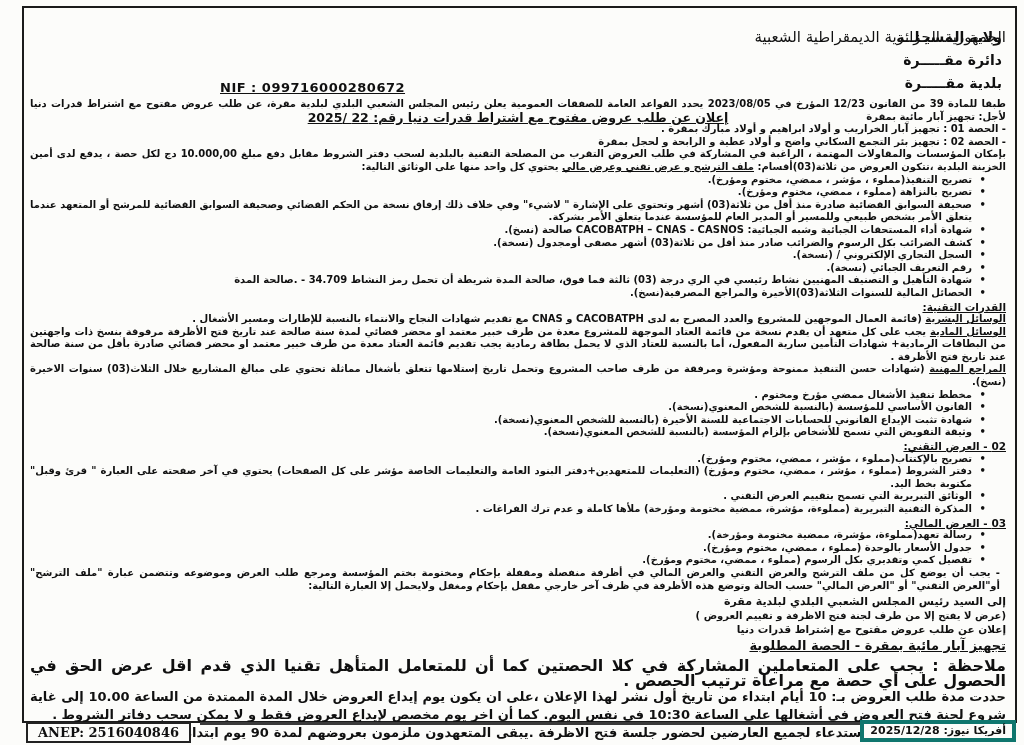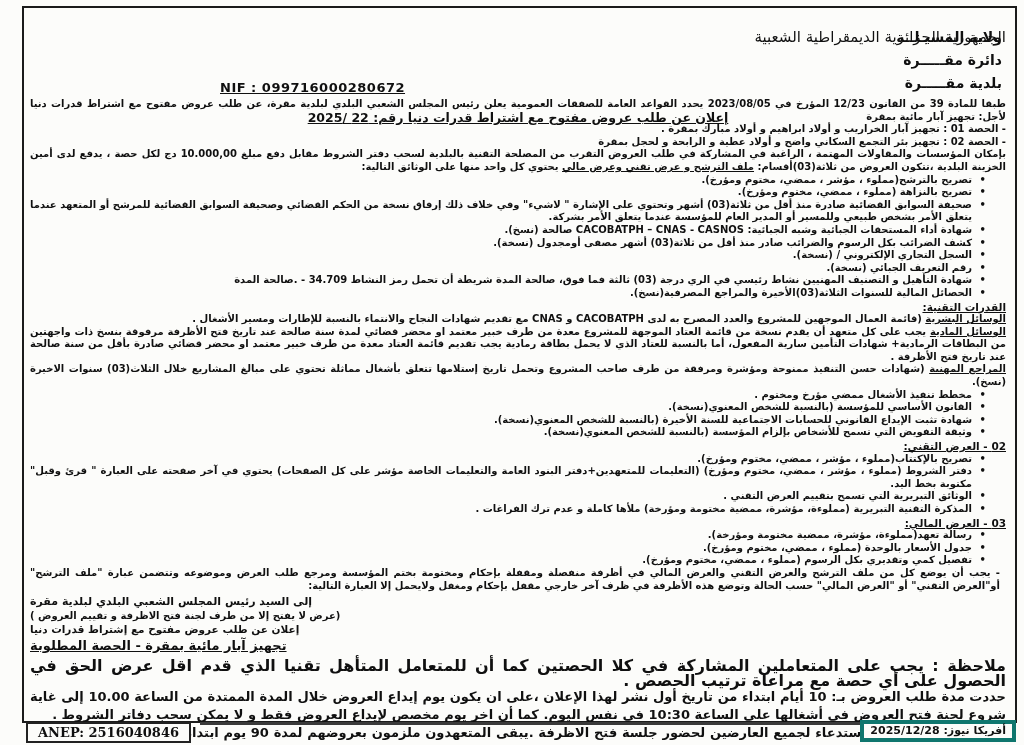--- a/index.html
+++ b/index.html
@@ -94,7 +94,7 @@
     </div>
 
     <div class="body-text">
-      <div class="bullet">تصريح بالترشح(مملوء ، مؤشر ، ممضي، مختوم ومؤرخ).</div>
+      <div class="bullet">تصريح التنفيذ(مملوء ، مؤشر ، ممضي، مختوم ومؤرخ).</div>
       <div class="bullet">تصريح بالنزاهة (مملوء ، ممضي، مختوم ومؤرخ).</div>
       <div class="bullet">صحيفة السوابق القضائية صادرة منذ أقل من ثلاثة(03) أشهر وتحتوي على الإشارة " لاشيء" وفي خلاف ذلك إرفاق نسخة من الحكم القضائي وصحيفة السوابق القضائية للمرشح أو المتعهد عندما يتعلق الأمر بشخص طبيعي وللمسير أو المدير العام للمؤسسة عندما يتعلق الأمر بشركة.</div>
       <div class="bullet">شهادة أداء المستحقات الجبائية وشبه الجبائية: CACOBATPH – CNAS - CASNOS صالحة (نسخ).</div>

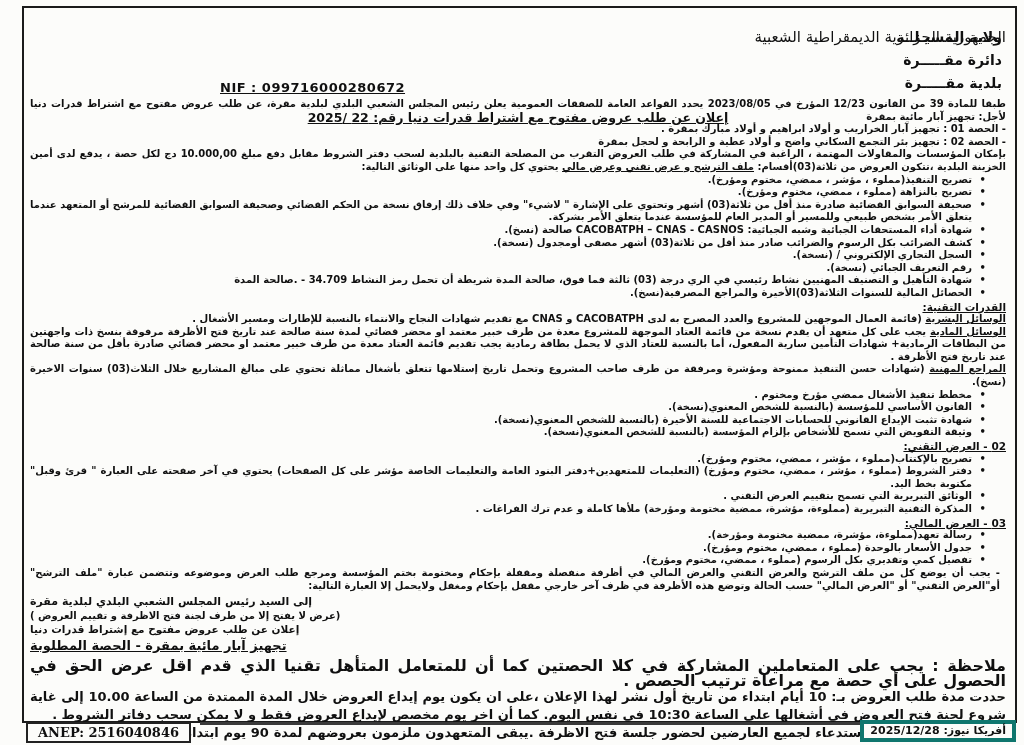--- a/index.html
+++ b/index.html
@@ -43,7 +43,7 @@
   .bullet::before{content:"•";position:absolute;right:20px;top:0;}
   .dash-note{padding-right:6px;}
   .u{text-decoration:underline;}
-  .center-block{text-align:left;font-weight:bold;margin-top:2px;}
+  .center-block{text-align:right;font-weight:bold;margin-top:2px;}
   .env-to{font-size:11px;line-height:15px;}
   .env-warning{font-size:10px;line-height:13px;}
   .env-notice{font-size:10.5px;line-height:14px;}

